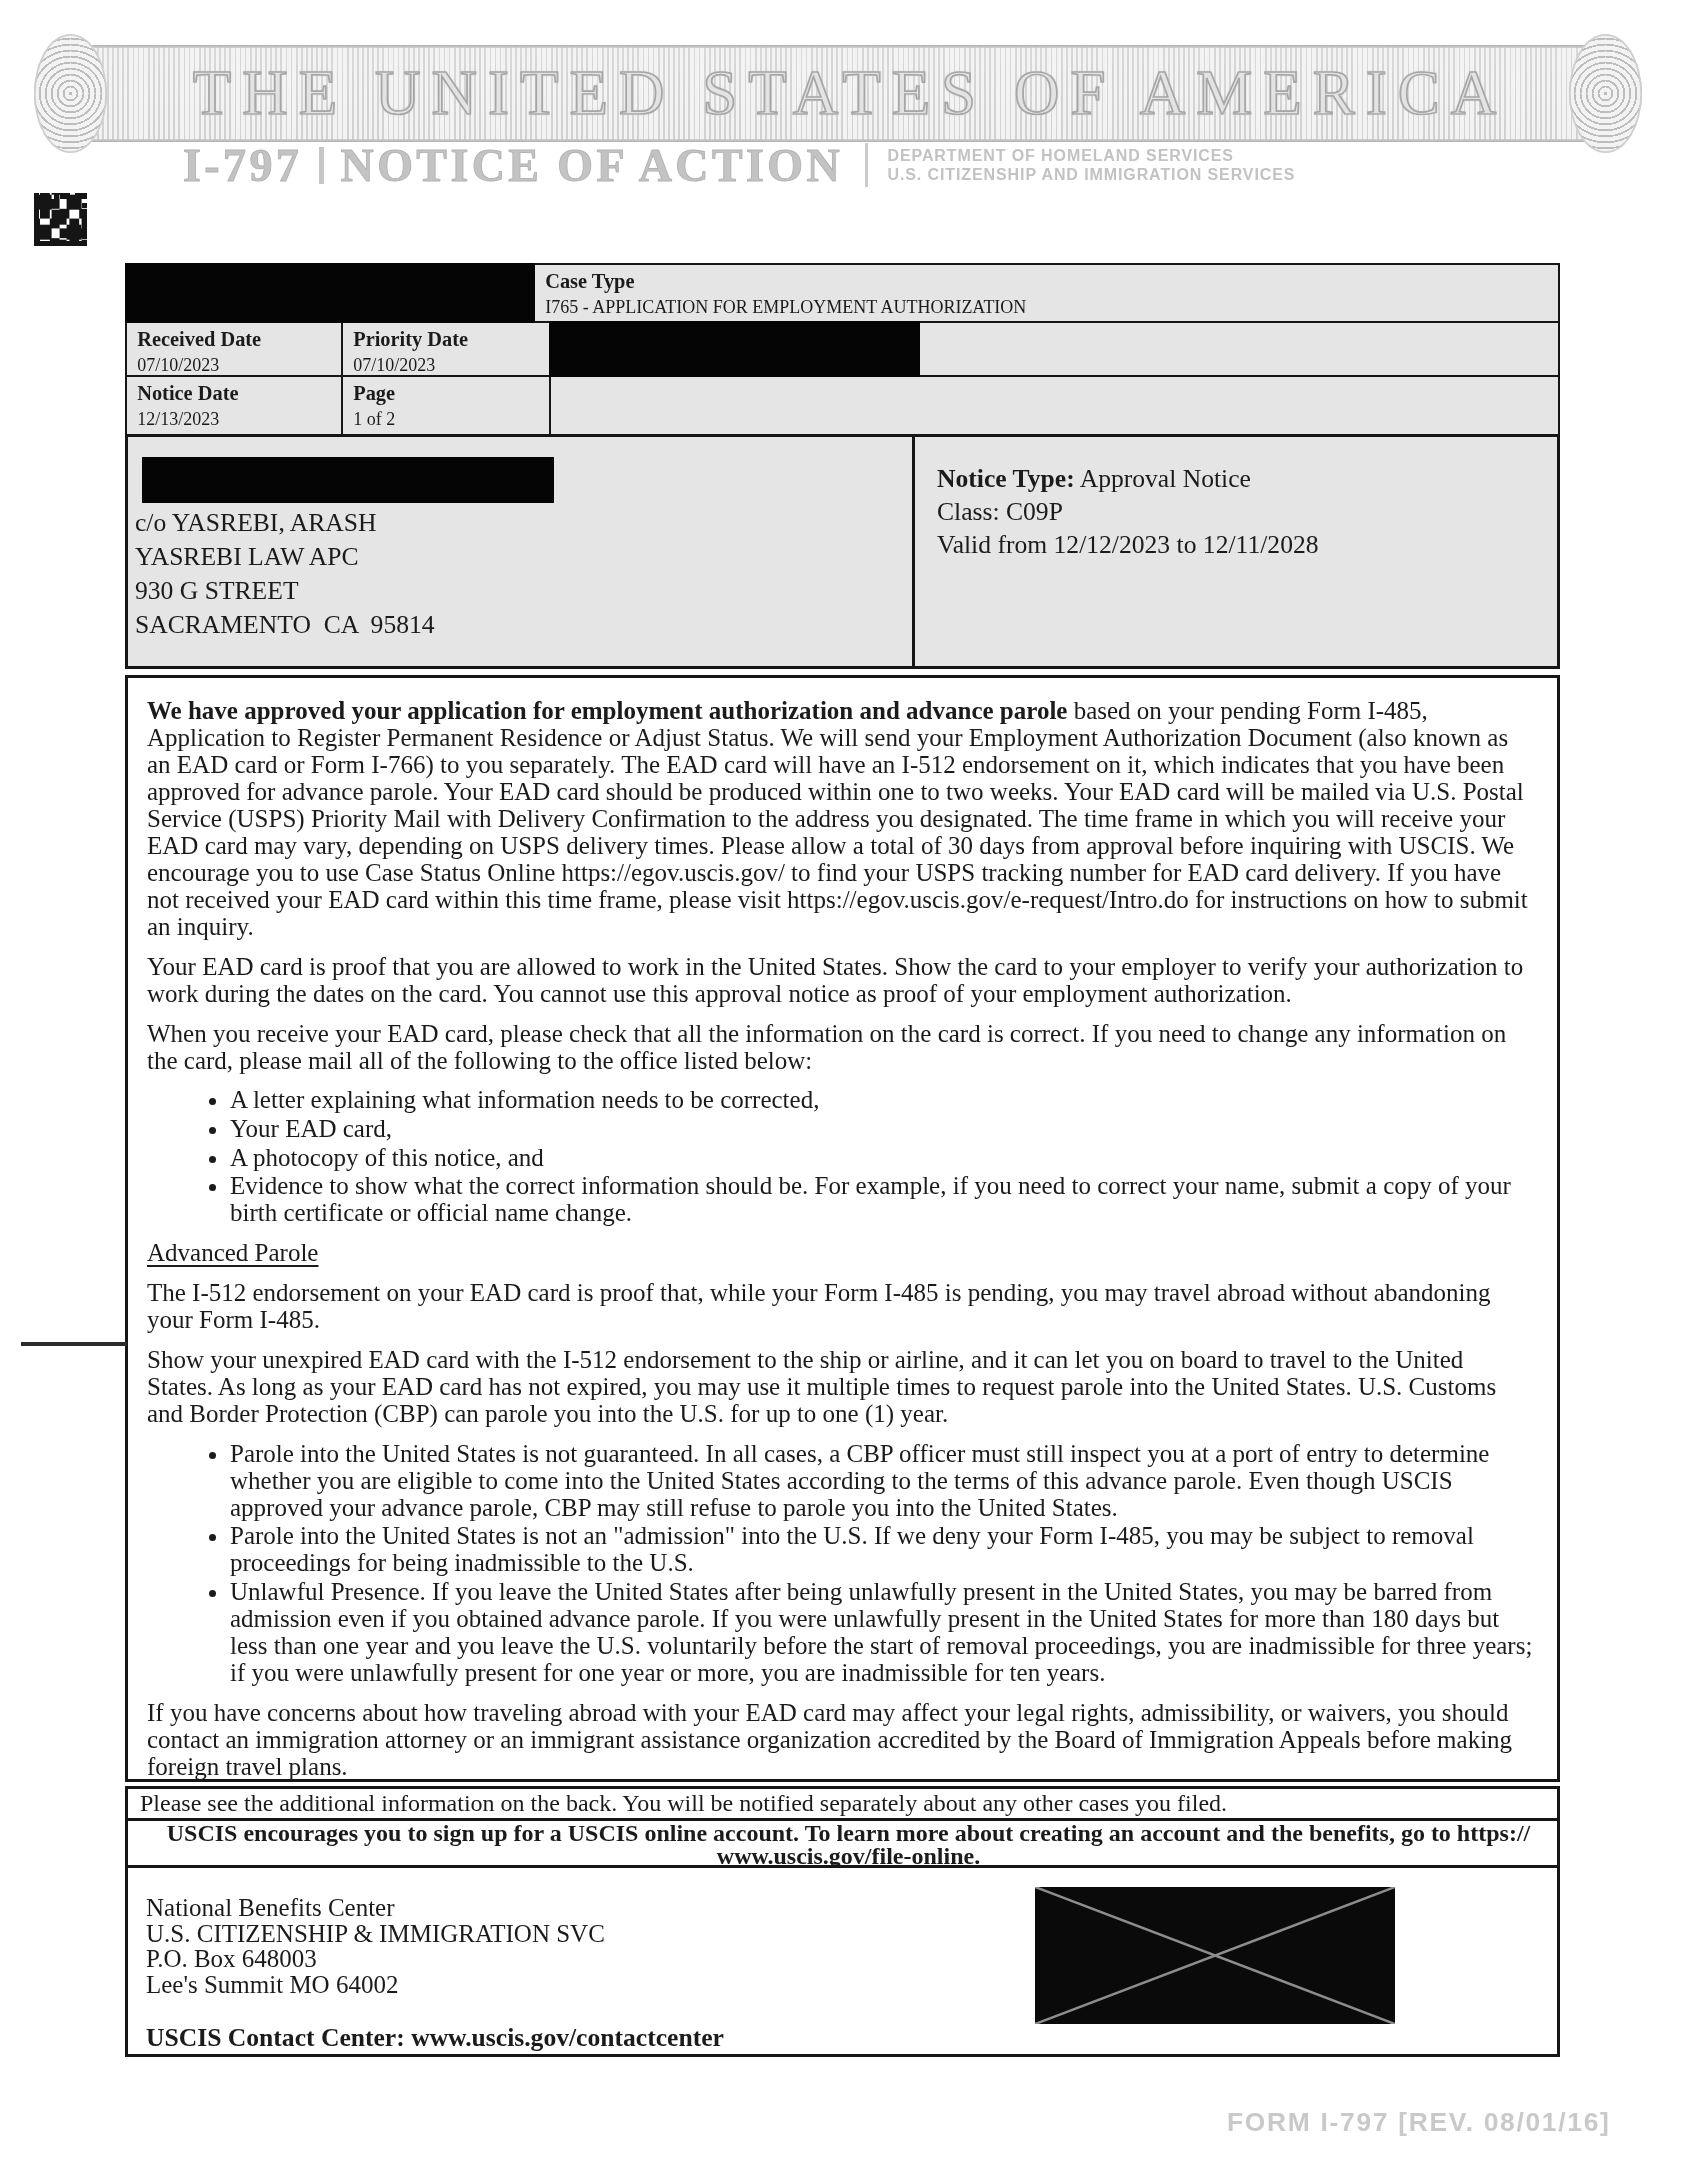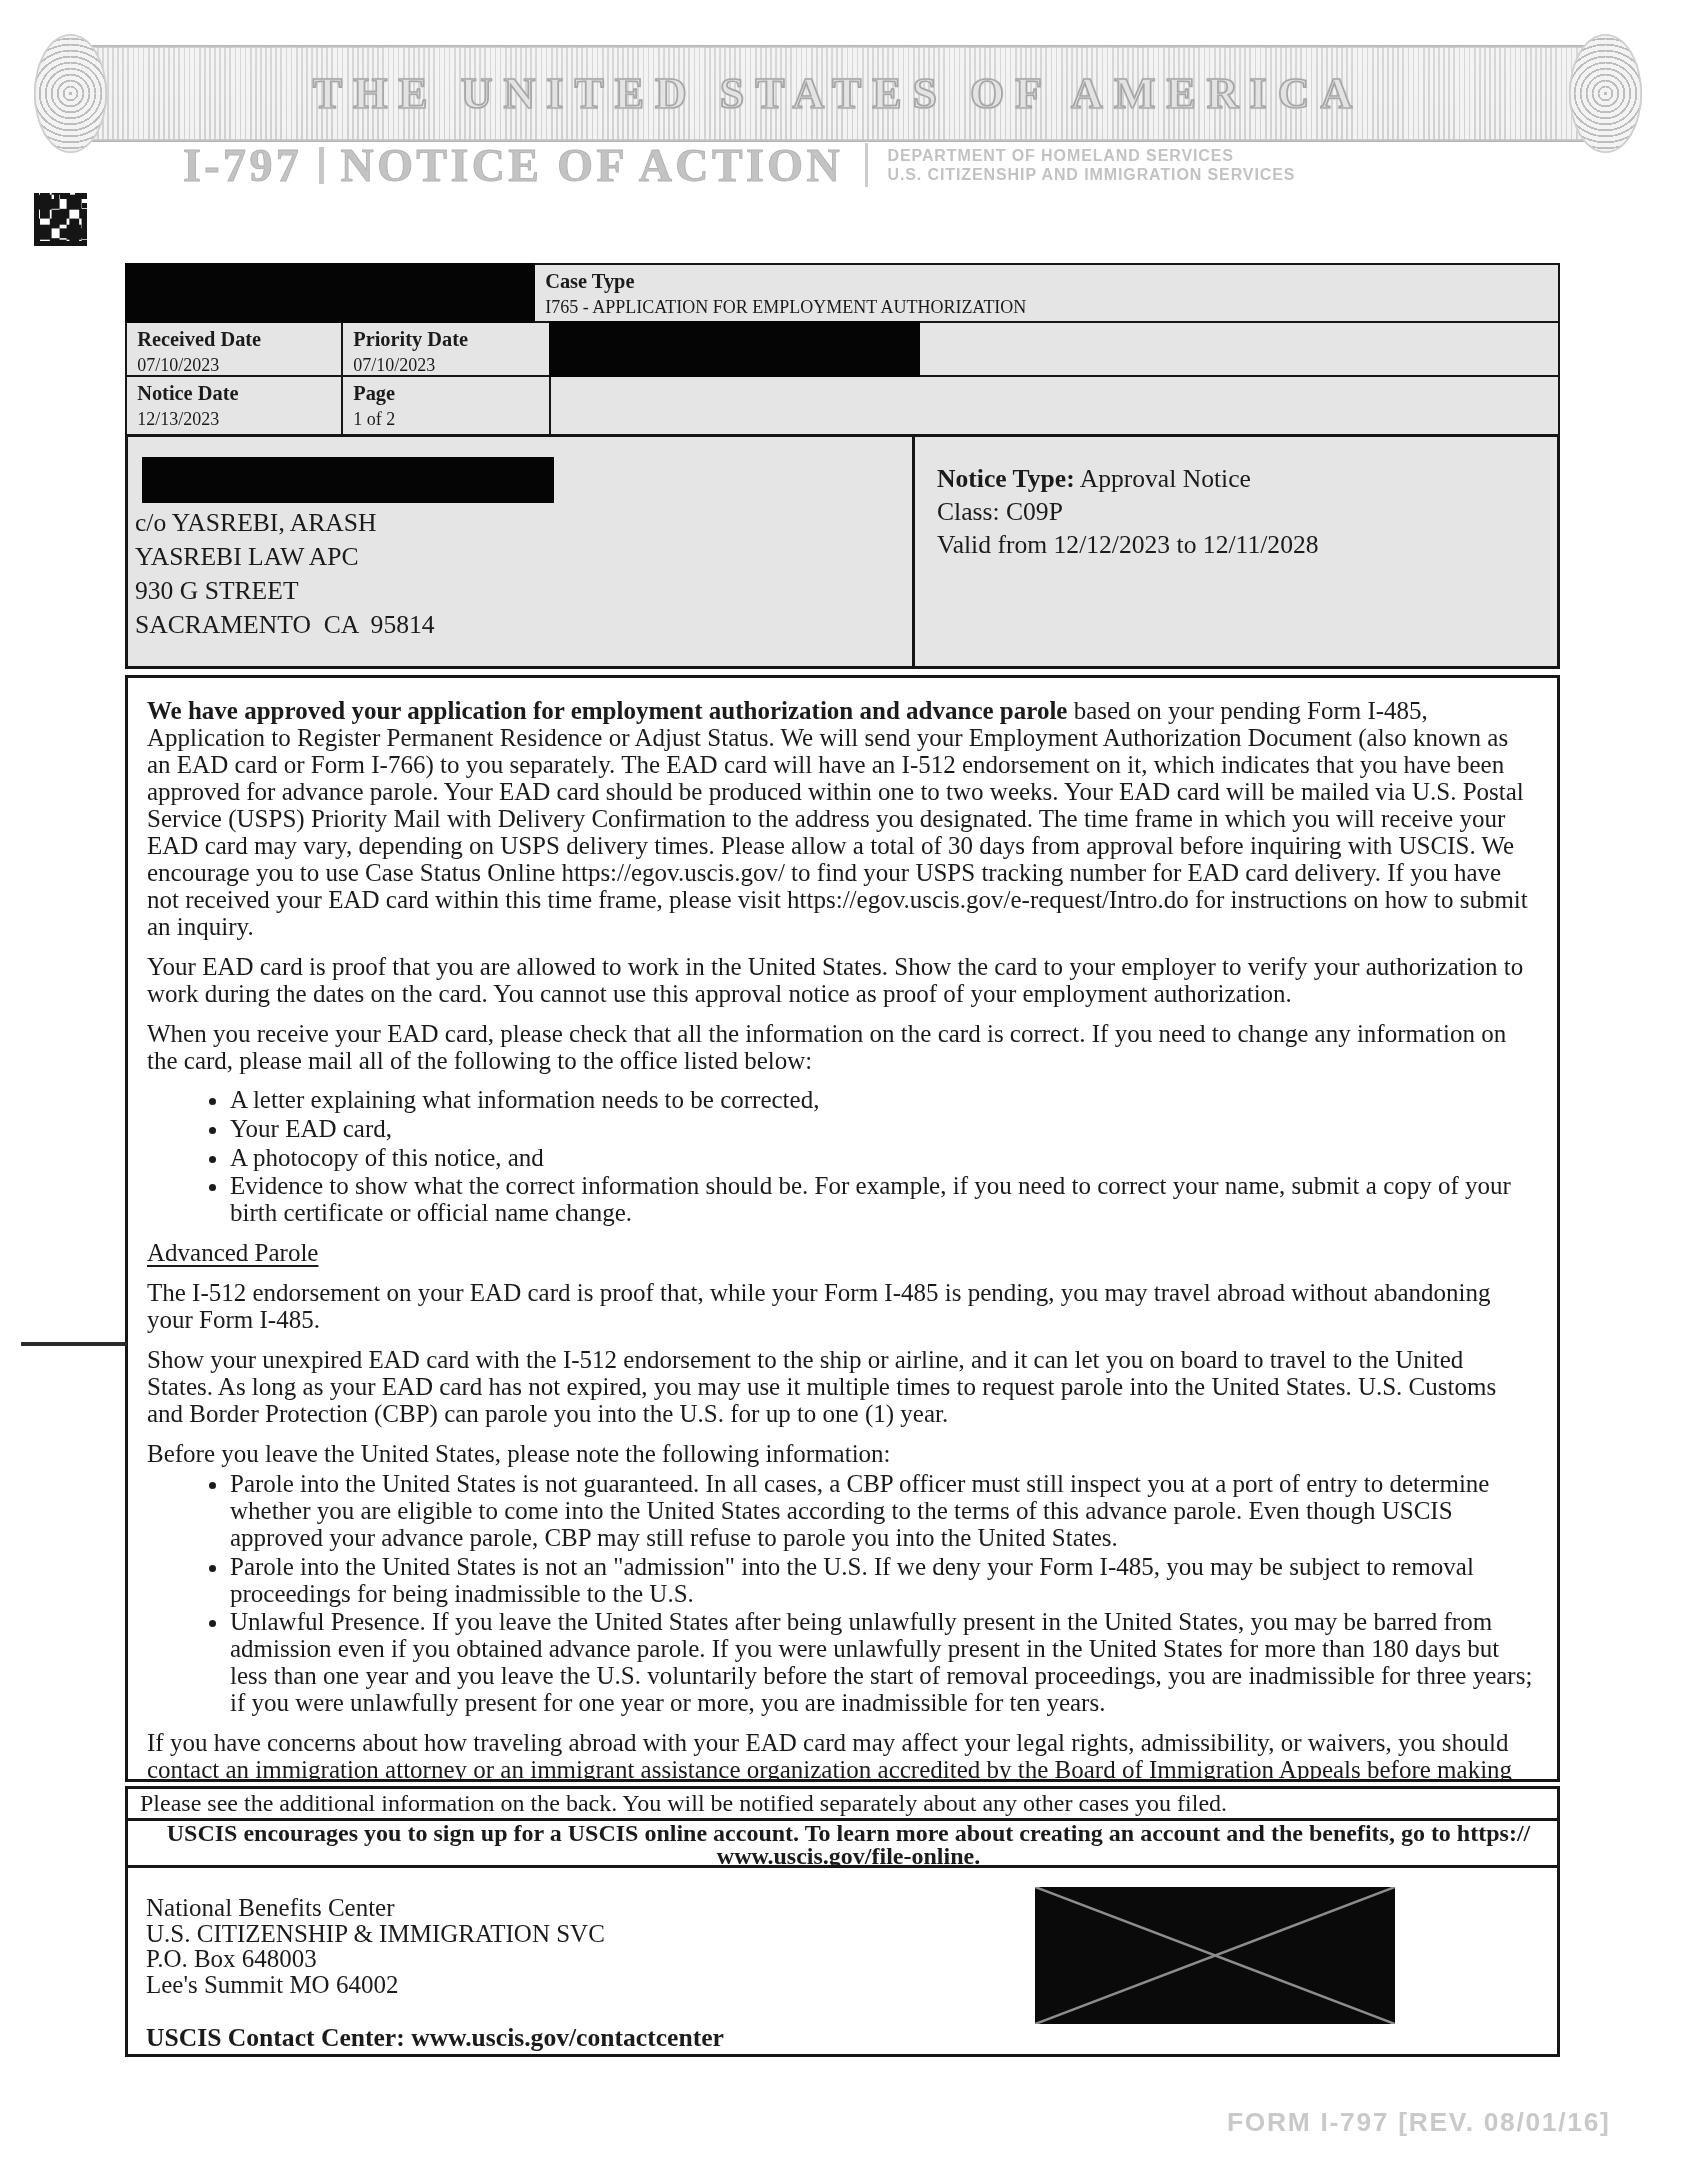--- a/index.html
+++ b/index.html
@@ -26,10 +26,11 @@
   .banner-ornament.left{left:-17px;}
   .banner-ornament.right{right:-17px;}
   .banner-title{
-    font-family:"Liberation Serif", serif; font-weight:bold; font-size:44px;
+    font-family:"Liberation Serif", serif; font-weight:normal; font-size:63px;
     letter-spacing:11px; color:#e3e3e3; white-space:nowrap;
     -webkit-text-stroke:1.7px #a6a6a6;
     text-shadow:0 0.9px 0 #ffffff, 0 0 2.6px #c6c6c6;
+    padding-left:24px;
   }
   
   .title-row{

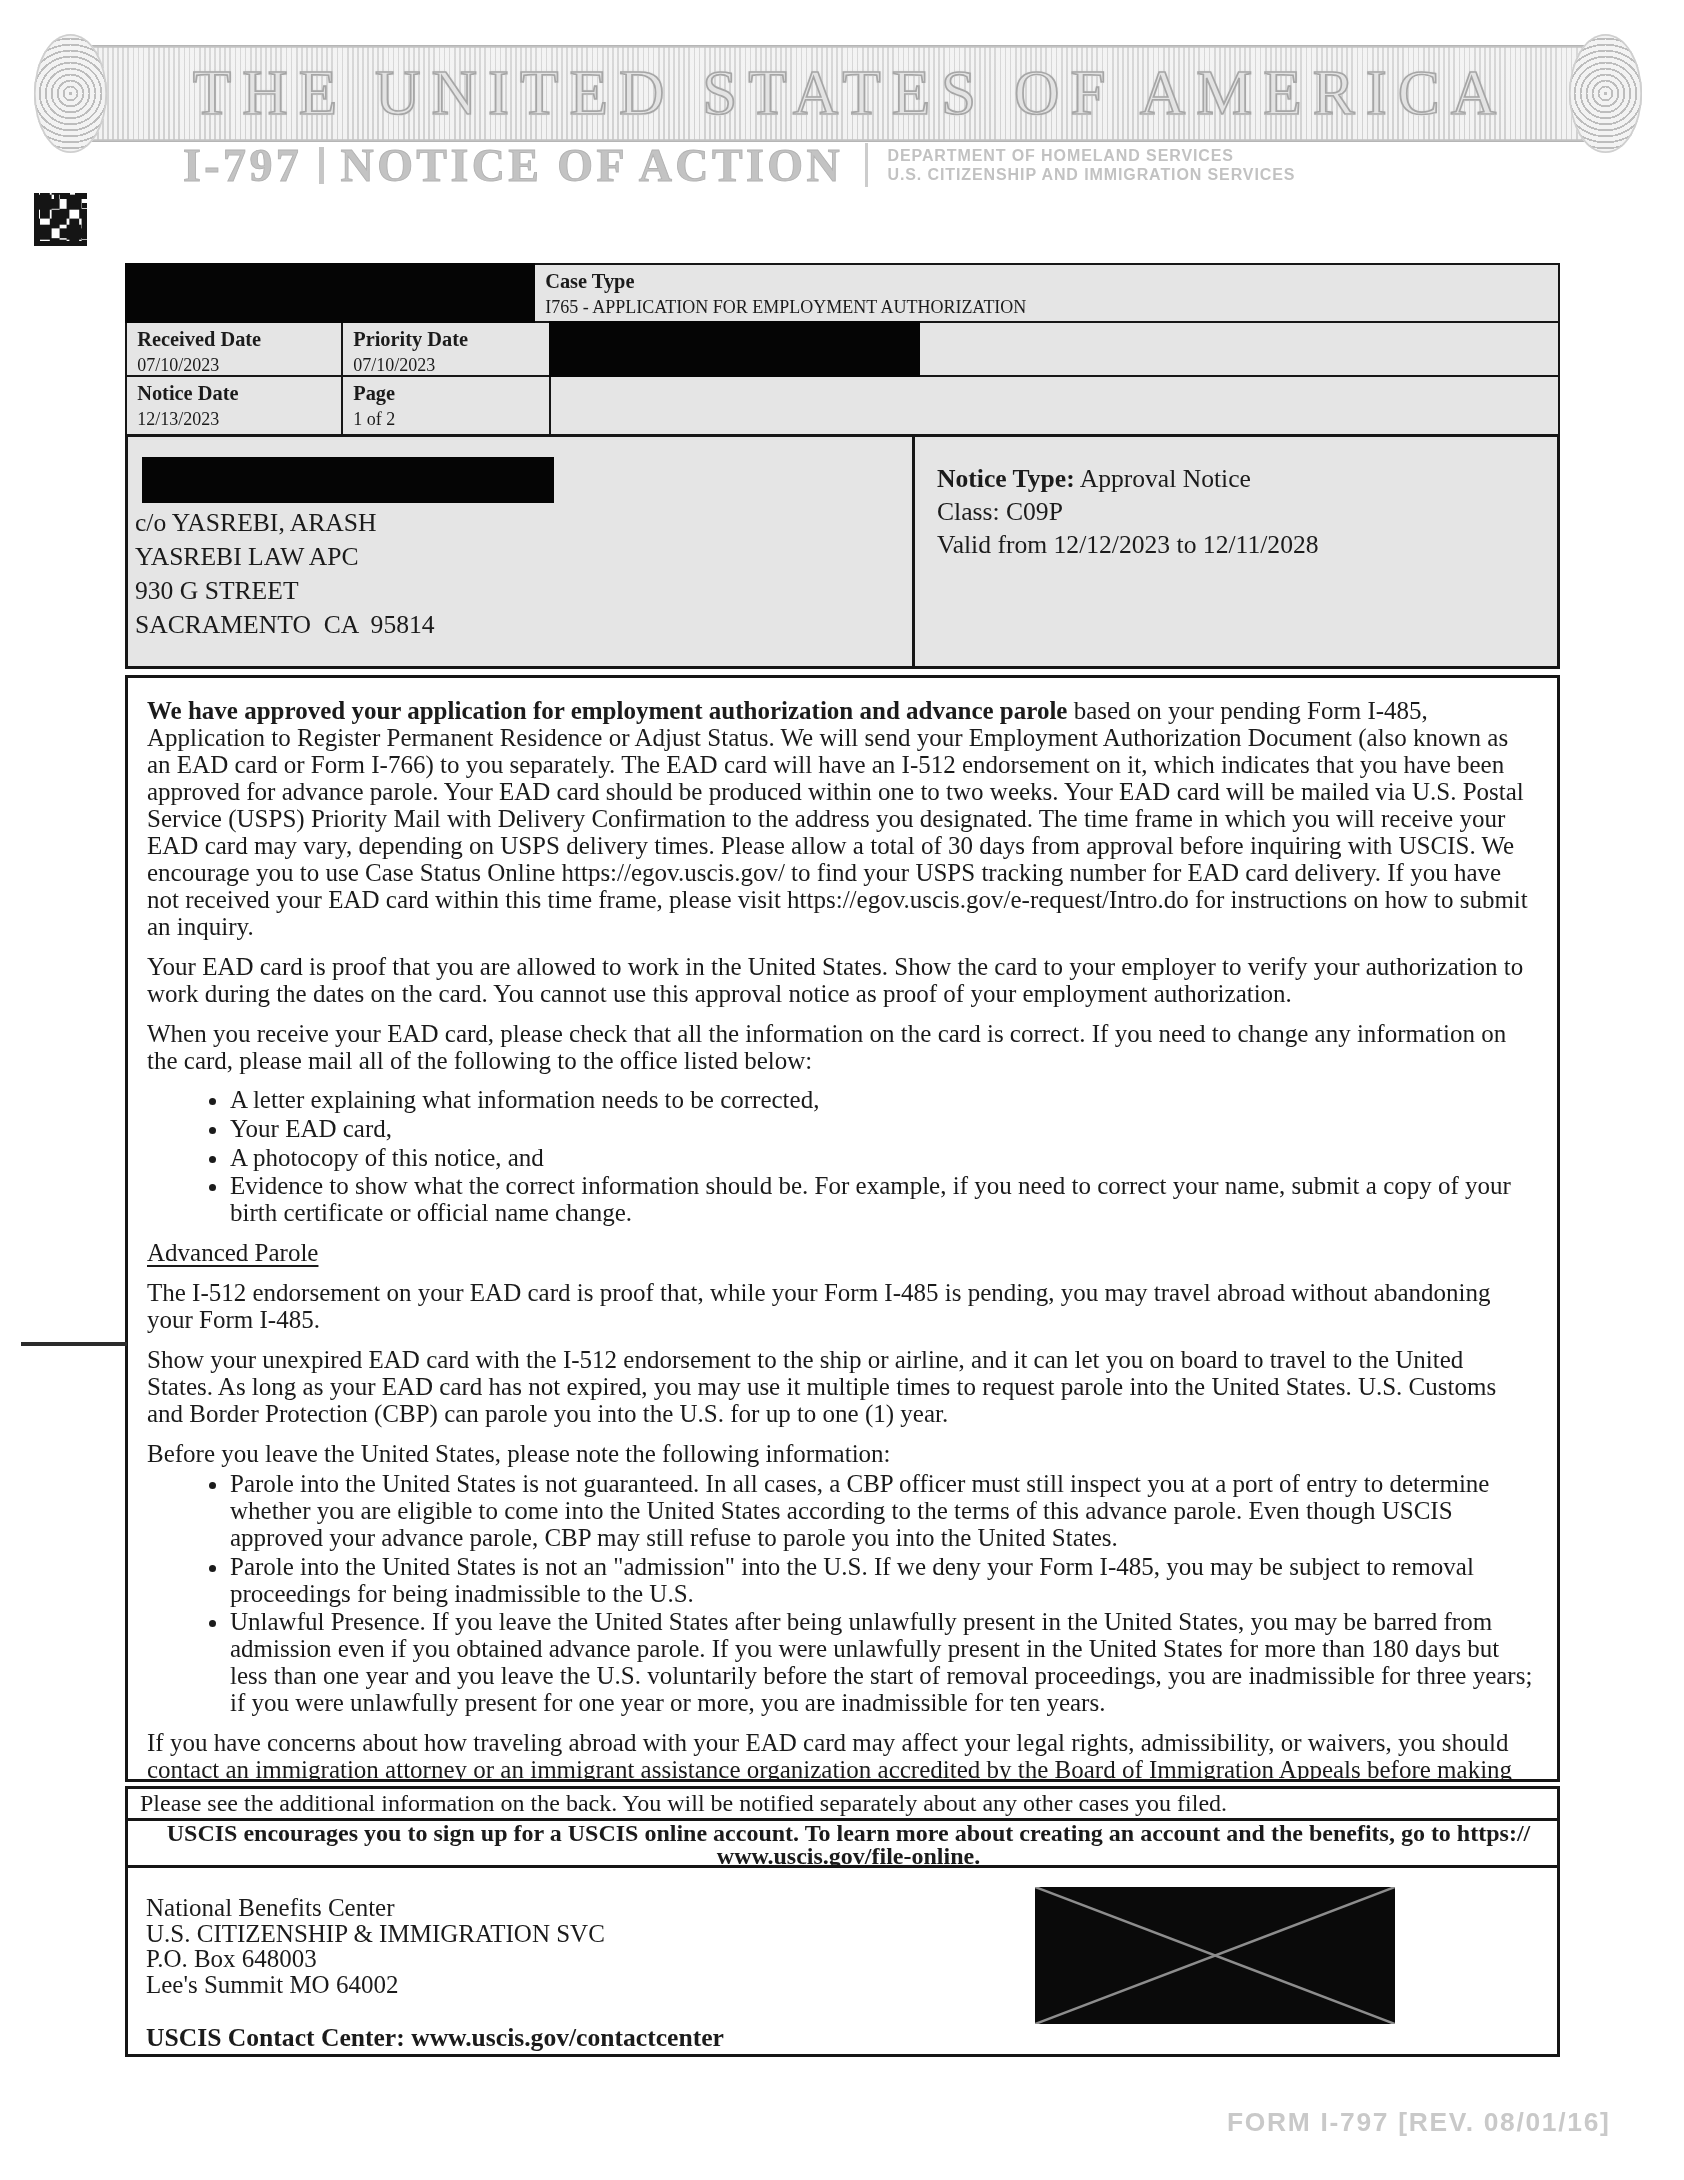--- a/index.html
+++ b/index.html
@@ -179,7 +179,6 @@
     <p class="uheading">Advanced Parole</p>
     <p>The I-512 endorsement on your EAD card is proof that, while your Form I-485 is pending, you may travel abroad without abandoning your Form I-485.</p>
     <p>Show your unexpired EAD card with the I-512 endorsement to the ship or airline, and it can let you on board to travel to the United States. As long as your EAD card has not expired, you may use it multiple times to request parole into the United States. U.S. Customs and Border Protection (CBP) can parole you into the U.S. for up to one (1) year.</p>
-    <p style="margin-bottom:3.4px;">Before you leave the United States, please note the following information:</p>
     <ul>
       <li>Parole into the United States is not guaranteed. In all cases, a CBP officer must still inspect you at a port of entry to determine whether you are eligible to come into the United States according to the terms of this advance parole. Even though USCIS approved your advance parole, CBP may still refuse to parole you into the United States.</li>
       <li>Parole into the United States is not an "admission" into the U.S. If we deny your Form I-485, you may be subject to removal proceedings for being inadmissible to the U.S.</li>

